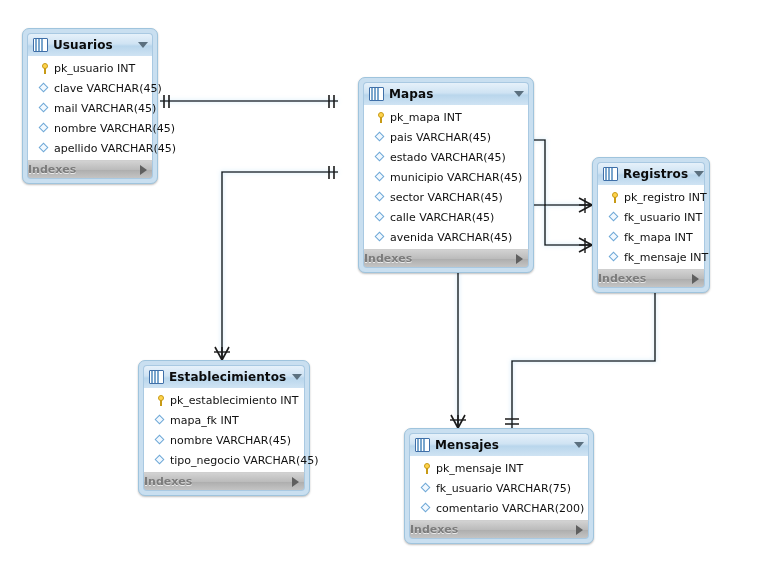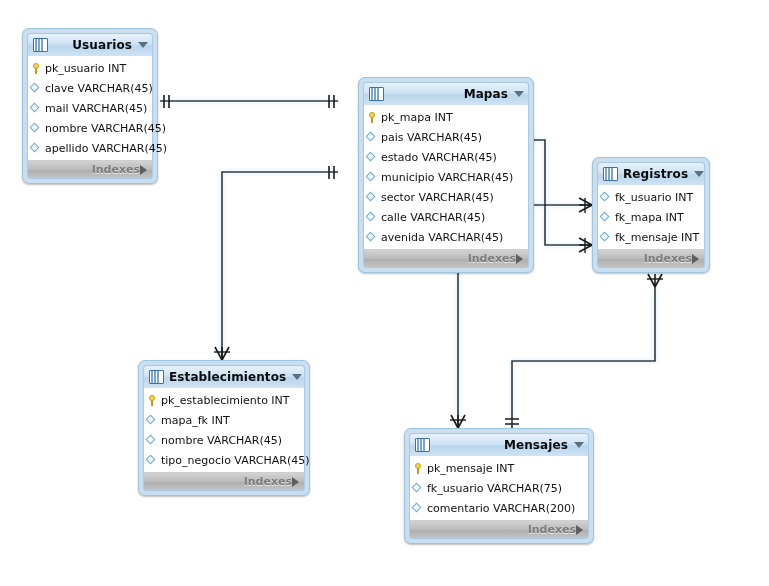--- a/index.html
+++ b/index.html
@@ -22,7 +22,6 @@
     background:#c9dff0;
     padding:4px;
     box-shadow:0 1px 2px rgba(0,0,0,.25);
-    text-align:right;
   }
   .tbl-header{
     height:22px;

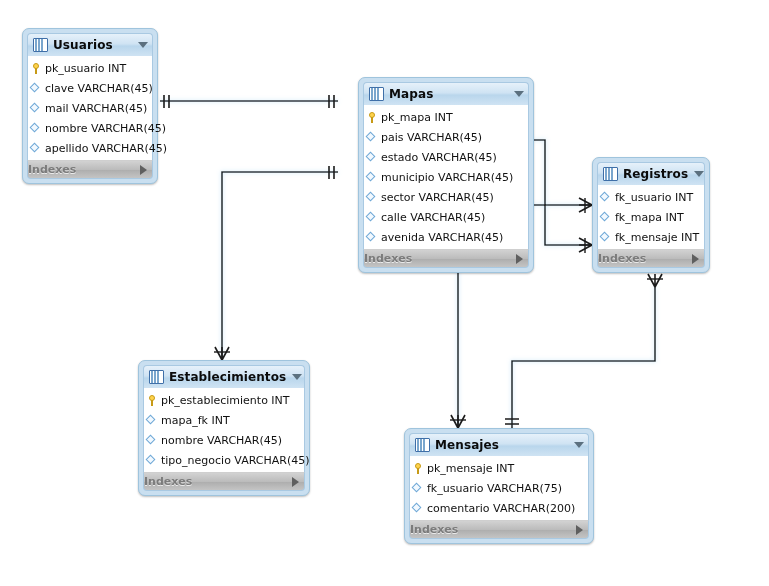--- a/index.html
+++ b/index.html
@@ -73,7 +73,7 @@
     height:20px;
     display:flex;
     align-items:center;
-    padding-left:1px;
+    padding-left:10px;
     font-size:11px;
     color:#111;
     white-space:nowrap;

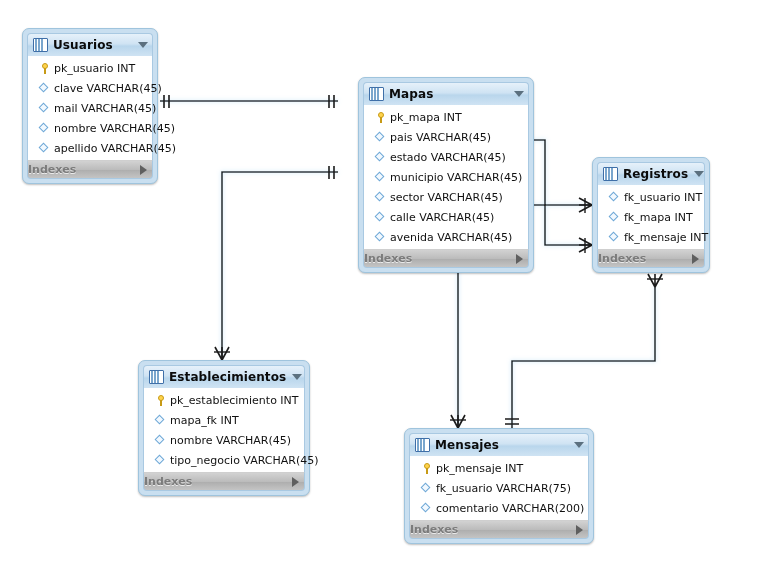--- a/index.html
+++ b/index.html
@@ -300,6 +300,10 @@
       </div>
       <div class="tbl-body">
         <div class="col-row">
+          <span class="col-ic ic-key"></span>
+          <span class="col-name">pk_registro INT</span>
+        </div>
+        <div class="col-row">
           <span class="col-ic ic-dia"></span>
           <span class="col-name">fk_usuario INT</span>
         </div>

